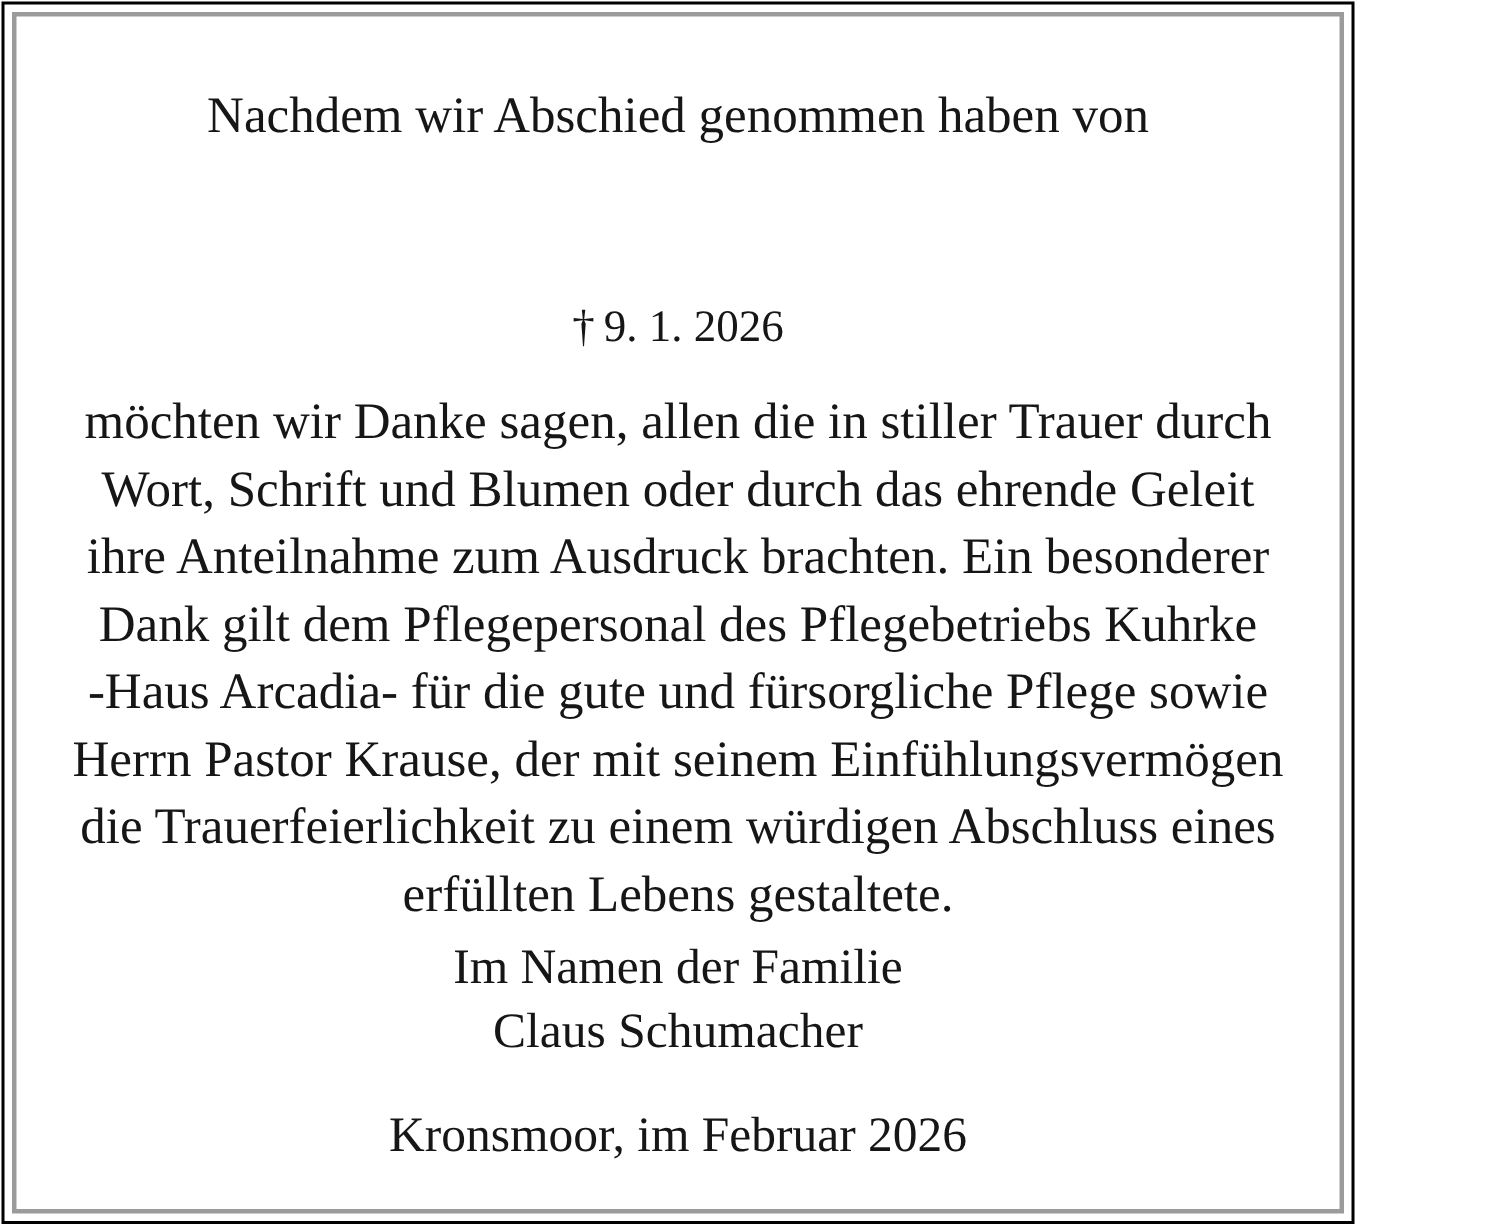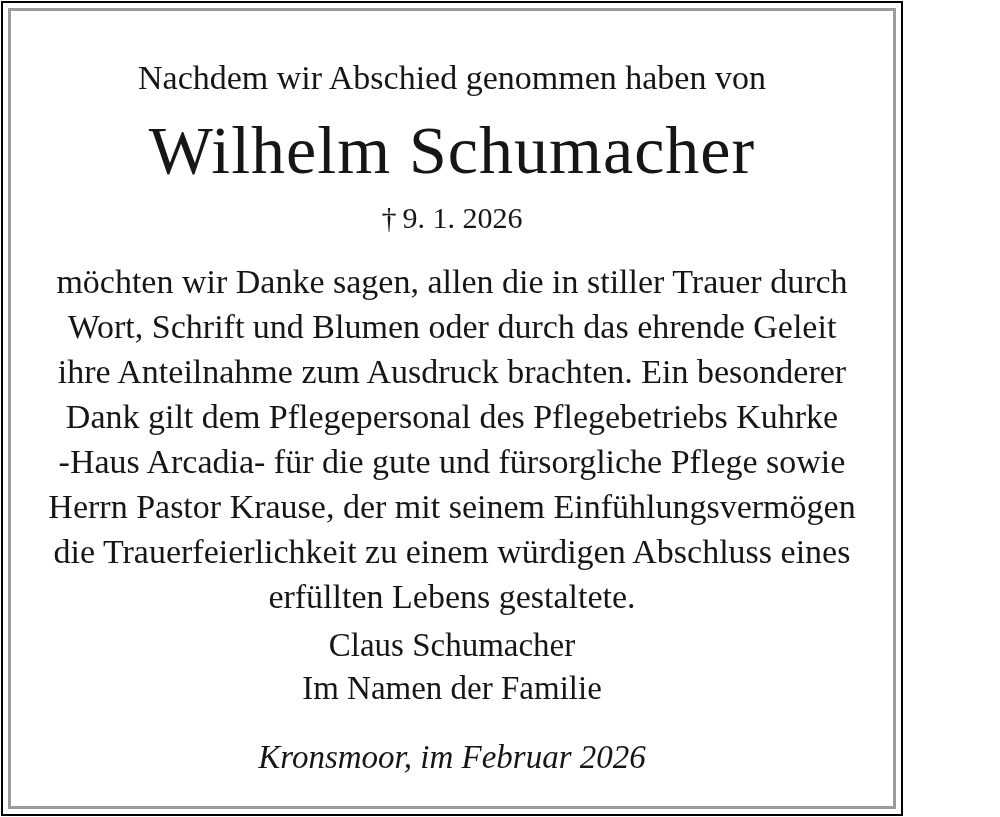--- a/index.html
+++ b/index.html
@@ -96,7 +96,6 @@
 
     <div class="intro">Nachdem wir Abschied genommen haben von</div>
 
-    <h1 class="name">Wilhelm Schumacher</h1>
 
     <div class="death-date">
       <span class="dagger">†</span><span>9. 1. 2026</span>

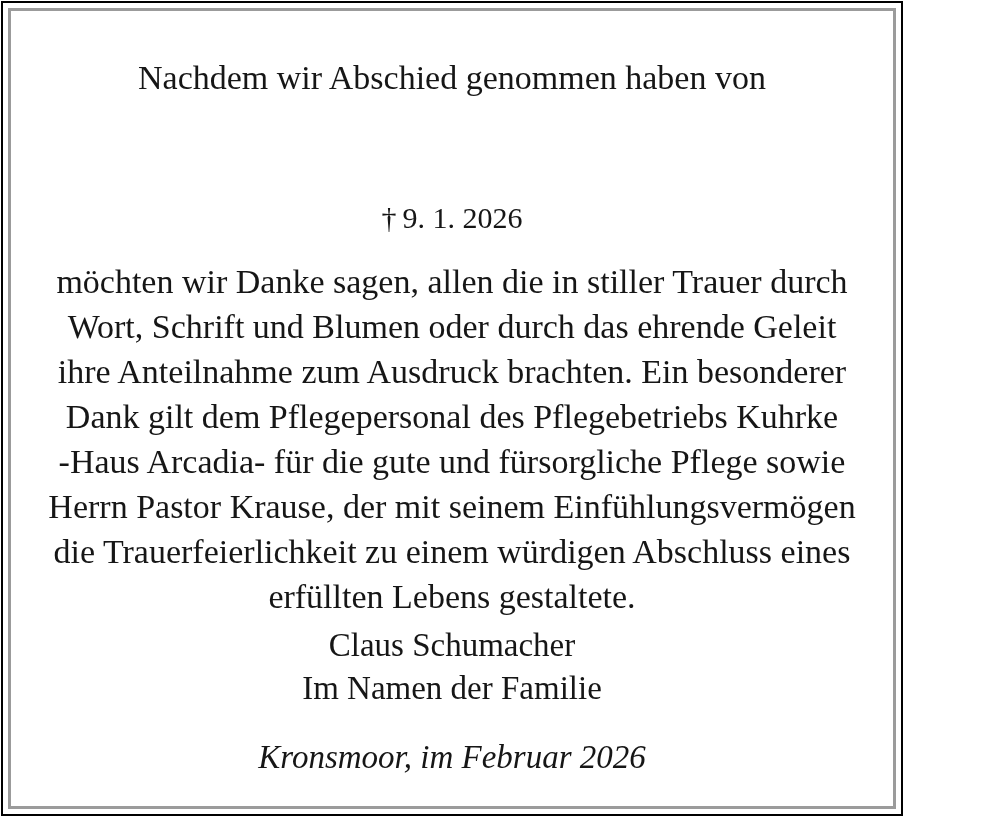--- a/index.html
+++ b/index.html
@@ -111,8 +111,8 @@
 erfüllten Lebens gestaltete.</div>
 
     <div class="closing">
+      <div>Im Namen der Familie</div>
       <div>Claus Schumacher</div>
-      <div>Im Namen der Familie</div>
     </div>
 
     <div class="place-date">Kronsmoor, im Februar 2026</div>

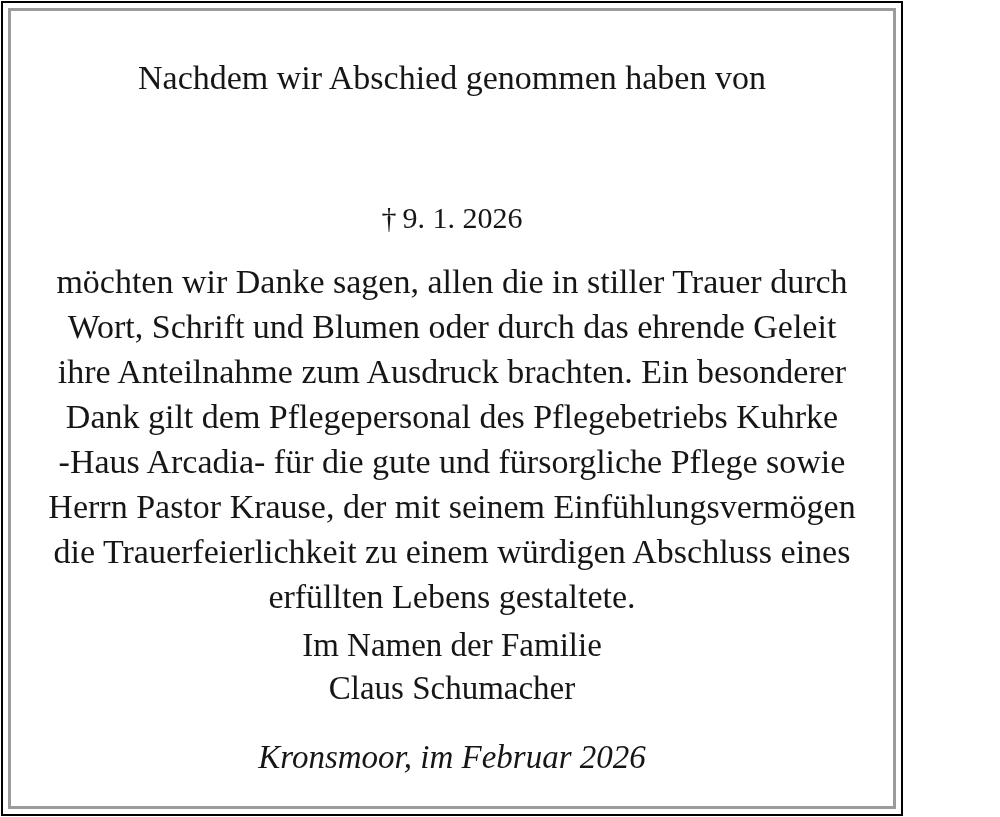--- a/index.html
+++ b/index.html
@@ -82,7 +82,6 @@
     top: 739px;
     font-size: 33px;
     line-height: 1.1;
-    font-style: italic;
   }
 </style>
 </head>

